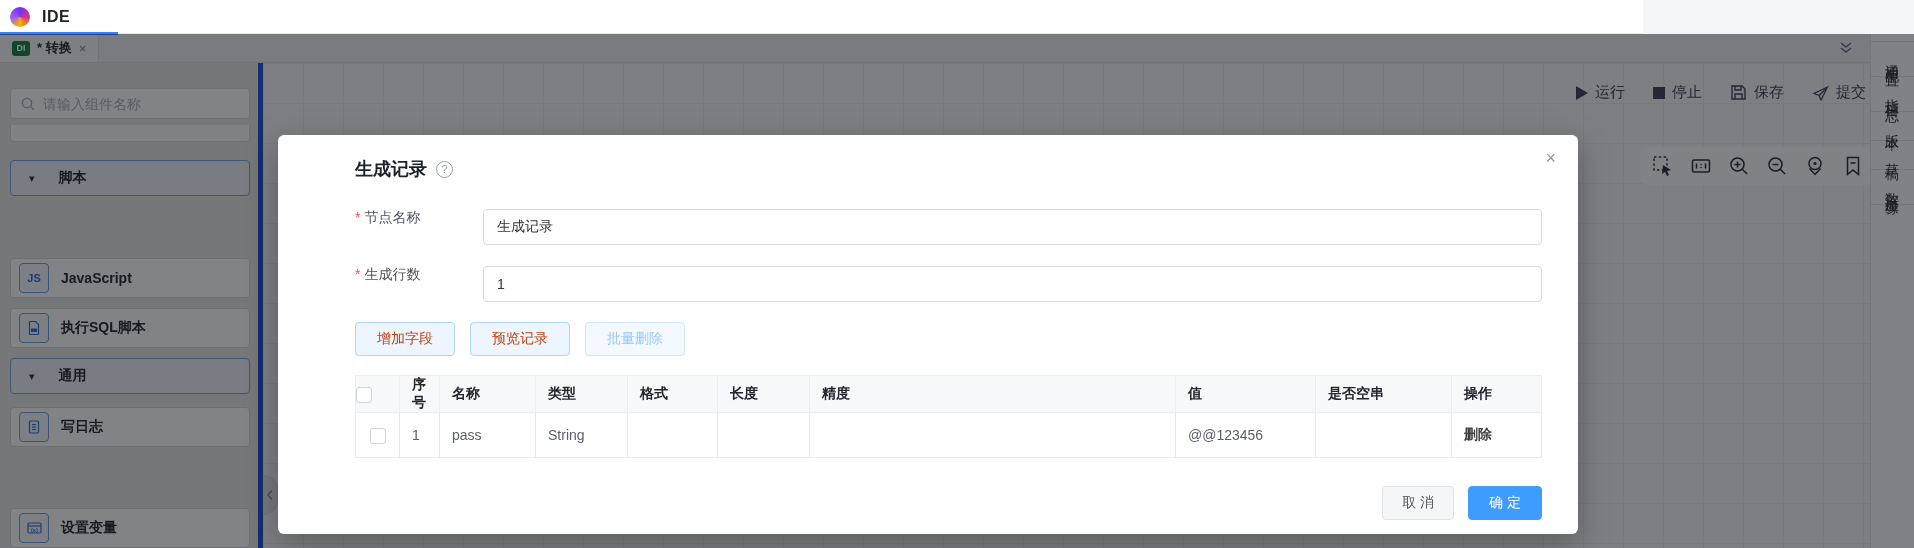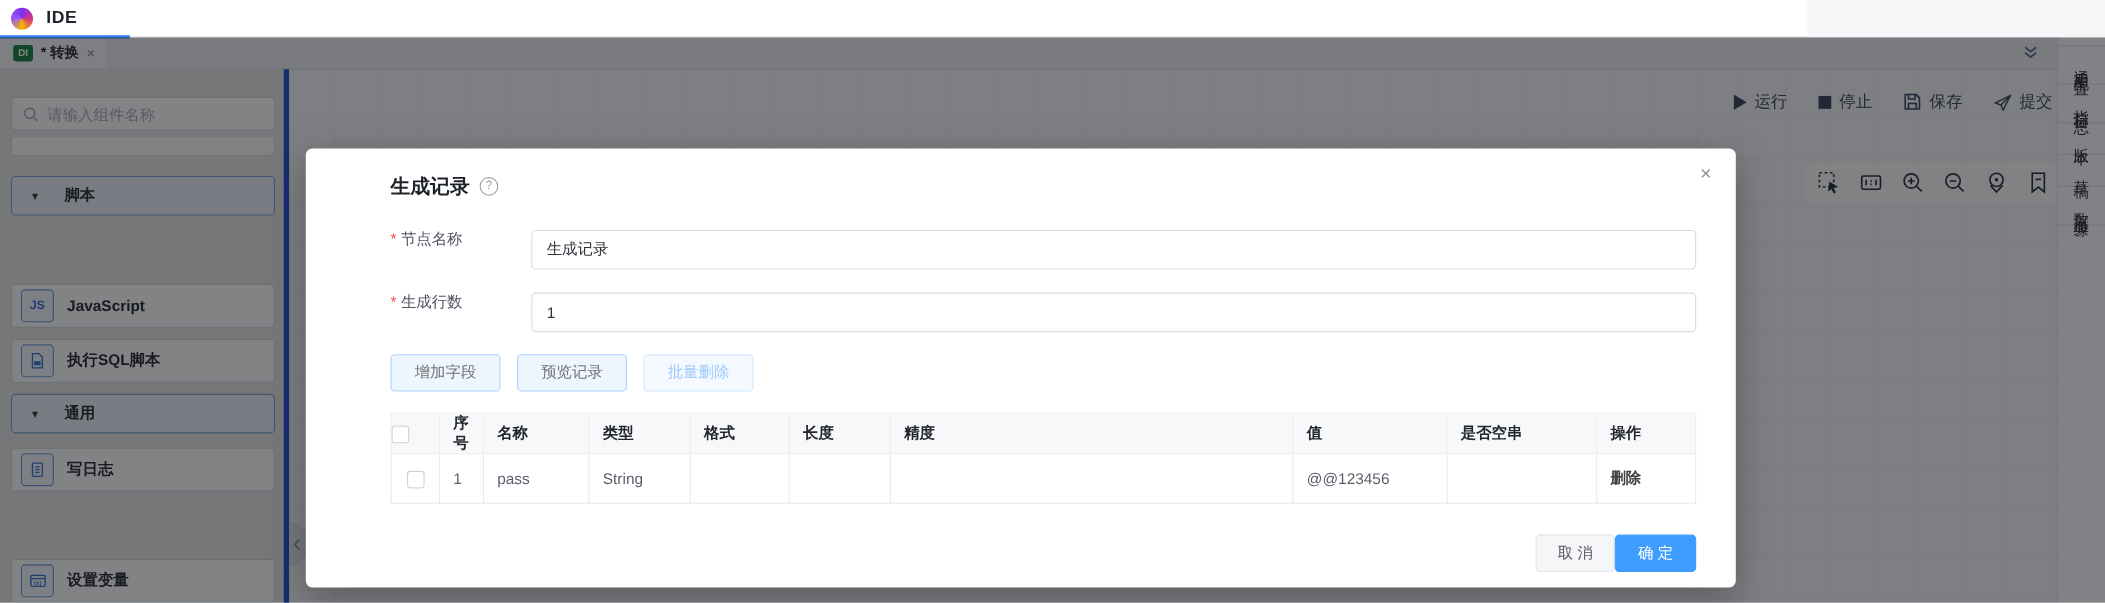--- a/index.html
+++ b/index.html
@@ -158,7 +158,7 @@
   .btn-row { display:flex; gap:15px; margin-top:20px; }
   .btn-light {
     height:34px; padding:0 21px; background:#edf5ff; border:1px solid #aed4ff;
-    border-radius:4px; color:#737373; font-size:14px; font-family:inherit;
+    border-radius:4px; color:#c2410c; font-size:14px; font-family:inherit;
   }
   .btn-light.disabled { color:#9ccafc; background:#f3f9ff; border-color:#cfe7ff; }
 

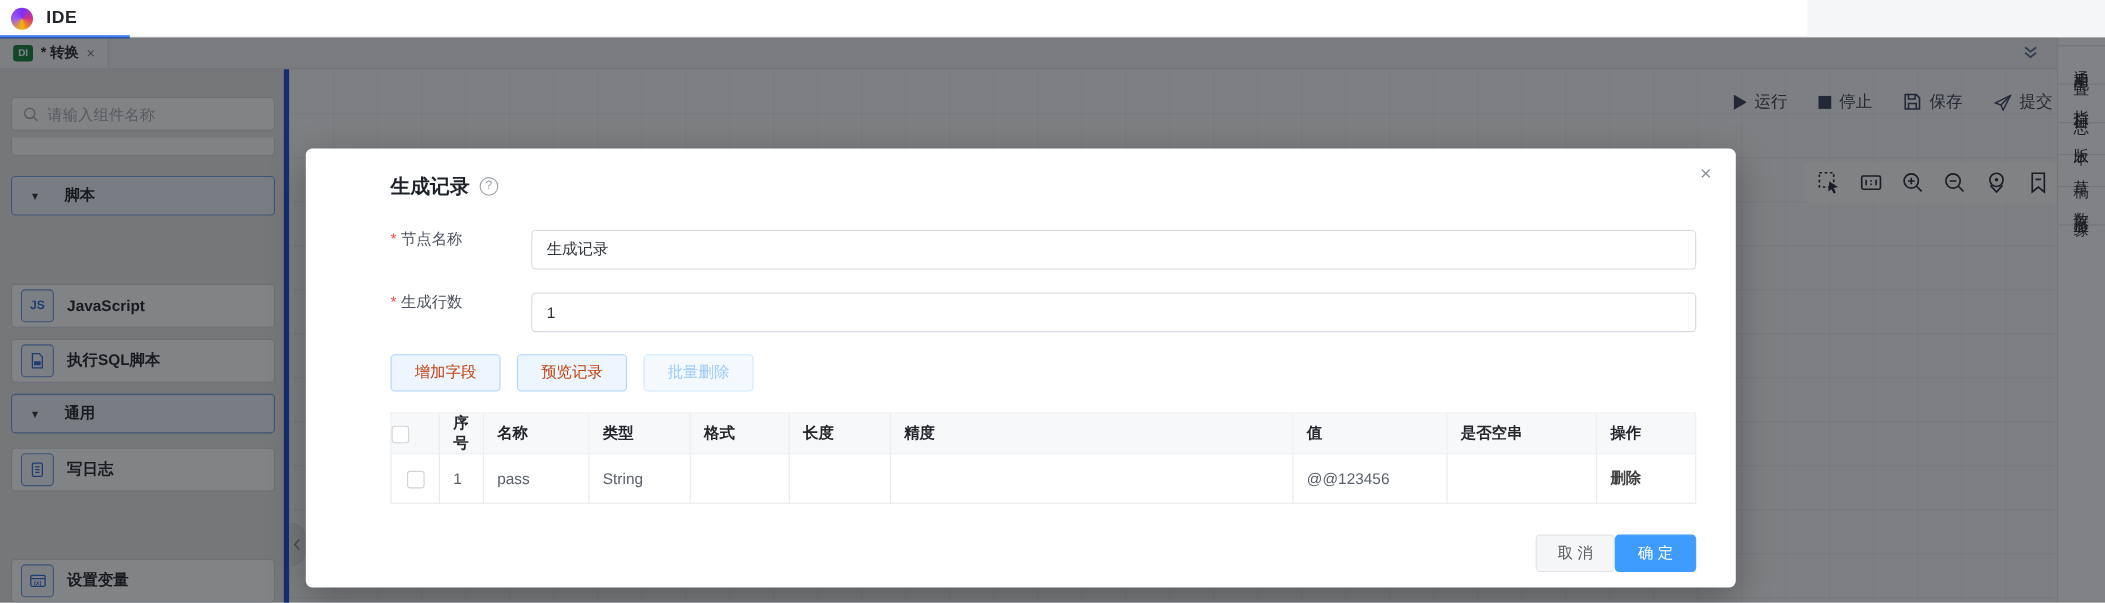--- a/index.html
+++ b/index.html
@@ -181,7 +181,7 @@
   }
   .link { color:#404040; cursor:pointer;font-weight:bold; }
 
-  .modal-footer { display:flex; justify-content:flex-end; margin-top:28px; }
+  .modal-footer { display:flex; justify-content:flex-end; gap:14px; margin-top:28px; }
   .btn-cancel {
     height:34px; padding:0 19px; background:#f5f6f7; border:1px solid #e1e3e7;
     border-radius:4px; color:#54585f; font-size:14px; font-family:inherit;

